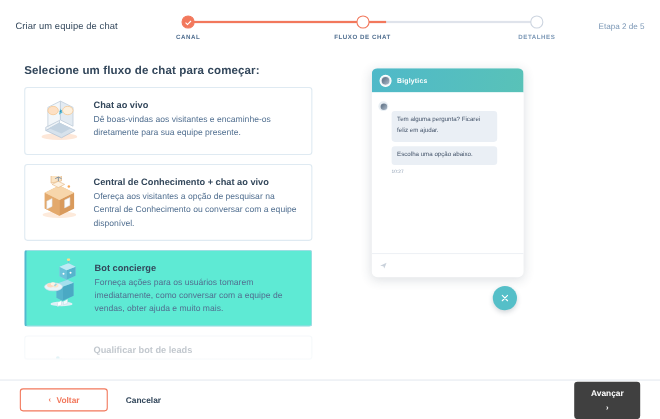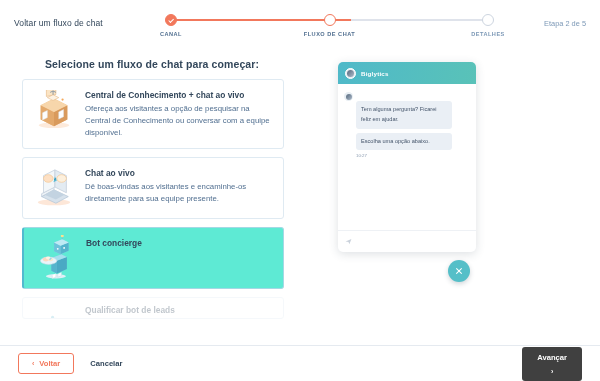--- a/index.html
+++ b/index.html
@@ -266,7 +266,7 @@
 <div class="app">
 
   <div class="header">
-    <div class="header-title">Voltar um fluxo de chat</div>
+    <div class="header-title">Criar um equipe de chat</div>
 
     <div class="stepper">
       <div class="stepper-track"></div>

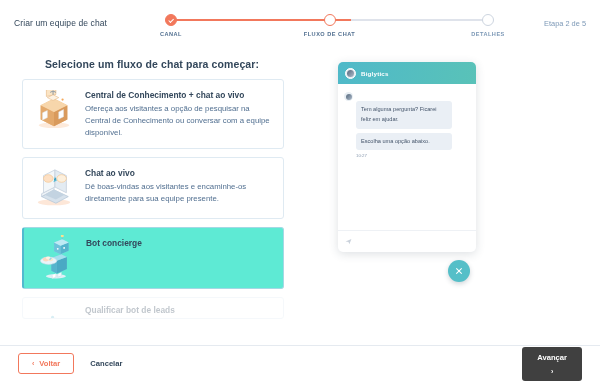--- a/index.html
+++ b/index.html
@@ -97,7 +97,6 @@
     font-size: 10.5px; font-weight: bold;
     color: #33475b; margin-bottom: 9px;
     letter-spacing: .1px;
-    margin-left: 23px;
   }
   .section-title.bots { margin-top: 10px; margin-bottom: 8px; font-size: 10px; }
 

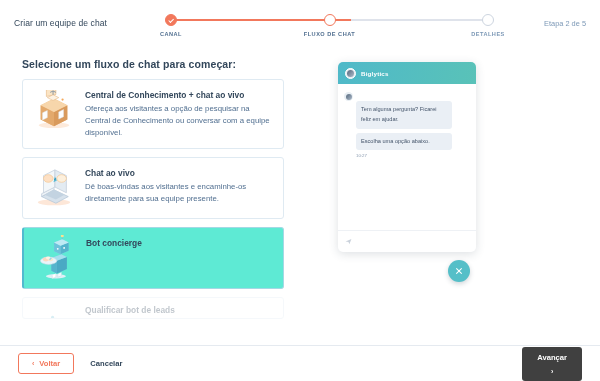--- a/index.html
+++ b/index.html
@@ -296,6 +296,28 @@
 
     <div class="left-col">
       <div class="section-title">Selecione um fluxo de chat para começar:</div>
+
+      <div class="card">
+        <div class="card-icon">
+          <svg viewBox="0 0 46 42" width="44" height="40">
+            <ellipse cx="23" cy="36" rx="17" ry="3.2" fill="#fde7d8"></ellipse>
+            <path d="M10 30 L23 23 L38 30 L25 37 Z" fill="#d7e2ec"></path>
+            <path d="M10 30 L23 23 L38 30 L25 37 Z" fill="none" stroke="#b6c6d6" stroke-width="0.8"></path>
+            <path d="M10 30 L10 27 L23 20 L23 23 Z" fill="#eef3f7" stroke="#b6c6d6" stroke-width="0.7"></path>
+            <path d="M13 28 L23 22.5 L34 28 L25 33 Z" fill="#c3d3e1"></path>
+            <path d="M12 26 L12 8 L24 2 L24 20 Z" fill="#f3f7fa" stroke="#c2cfdb" stroke-width="0.8"></path>
+            <path d="M24 20 L24 2 L36 8 L36 26 Z" fill="#e3ebf2" stroke="#c2cfdb" stroke-width="0.8"></path>
+            <ellipse cx="17" cy="11" rx="5" ry="4" fill="#fde0c4" stroke="#f4c58f" stroke-width="0.7"></ellipse>
+            <ellipse cx="31" cy="11" rx="5" ry="4" fill="#fdf0dd" stroke="#f4c58f" stroke-width="0.7"></ellipse>
+            <path d="M24 9 L26 13 L22.5 15 Z" fill="#5bbcd5"></path>
+            <path d="M24 13 L25.5 10.5 L23 11.5 Z" fill="#2f8fb5"></path>
+          </svg>
+        </div>
+        <div class="card-body">
+          <div class="card-title">Chat ao vivo</div>
+          <div class="card-desc">Dê boas-vindas aos visitantes e encaminhe-os diretamente para sua equipe presente.</div>
+        </div>
+      </div>
 
       <div class="card">
         <div class="card-icon">
@@ -316,28 +338,6 @@
         <div class="card-body">
           <div class="card-title">Central de Conhecimento + chat ao vivo</div>
           <div class="card-desc">Ofereça aos visitantes a opção de pesquisar na Central de Conhecimento ou conversar com a equipe disponível.</div>
-        </div>
-      </div>
-
-      <div class="card">
-        <div class="card-icon">
-          <svg viewBox="0 0 46 42" width="44" height="40">
-            <ellipse cx="23" cy="36" rx="17" ry="3.2" fill="#fde7d8"></ellipse>
-            <path d="M10 30 L23 23 L38 30 L25 37 Z" fill="#d7e2ec"></path>
-            <path d="M10 30 L23 23 L38 30 L25 37 Z" fill="none" stroke="#b6c6d6" stroke-width="0.8"></path>
-            <path d="M10 30 L10 27 L23 20 L23 23 Z" fill="#eef3f7" stroke="#b6c6d6" stroke-width="0.7"></path>
-            <path d="M13 28 L23 22.5 L34 28 L25 33 Z" fill="#c3d3e1"></path>
-            <path d="M12 26 L12 8 L24 2 L24 20 Z" fill="#f3f7fa" stroke="#c2cfdb" stroke-width="0.8"></path>
-            <path d="M24 20 L24 2 L36 8 L36 26 Z" fill="#e3ebf2" stroke="#c2cfdb" stroke-width="0.8"></path>
-            <ellipse cx="17" cy="11" rx="5" ry="4" fill="#fde0c4" stroke="#f4c58f" stroke-width="0.7"></ellipse>
-            <ellipse cx="31" cy="11" rx="5" ry="4" fill="#fdf0dd" stroke="#f4c58f" stroke-width="0.7"></ellipse>
-            <path d="M24 9 L26 13 L22.5 15 Z" fill="#5bbcd5"></path>
-            <path d="M24 13 L25.5 10.5 L23 11.5 Z" fill="#2f8fb5"></path>
-          </svg>
-        </div>
-        <div class="card-body">
-          <div class="card-title">Chat ao vivo</div>
-          <div class="card-desc">Dê boas-vindas aos visitantes e encaminhe-os diretamente para sua equipe presente.</div>
         </div>
       </div>
 

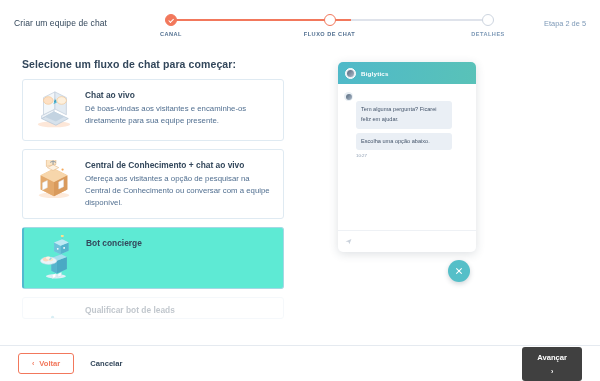--- a/index.html
+++ b/index.html
@@ -369,6 +369,7 @@
         </div>
         <div class="card-body">
           <div class="card-title">Bot concierge</div>
+          <div class="card-desc">Forneça ações para os usuários tomarem imediatamente, como conversar com a equipe de vendas, obter ajuda e muito mais.</div>
         </div>
       </div>
 

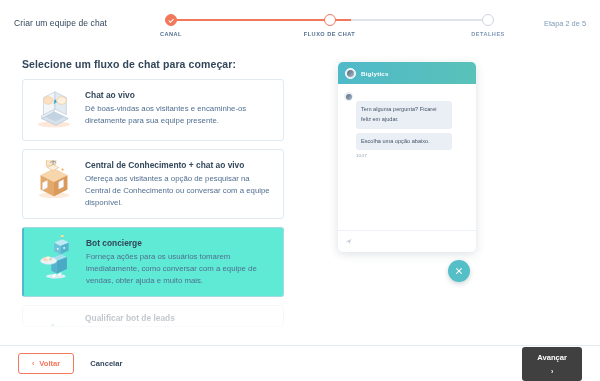--- a/index.html
+++ b/index.html
@@ -230,7 +230,7 @@
     color: #f2785c; background: #ffffff;
     font-size: 7.6px; font-weight: bold;
     border-radius: 3px;
-    padding: 5px 13px;
+    padding: 5px 25px;
     display: flex; align-items: center; gap: 5px;
     cursor: pointer;
   }

